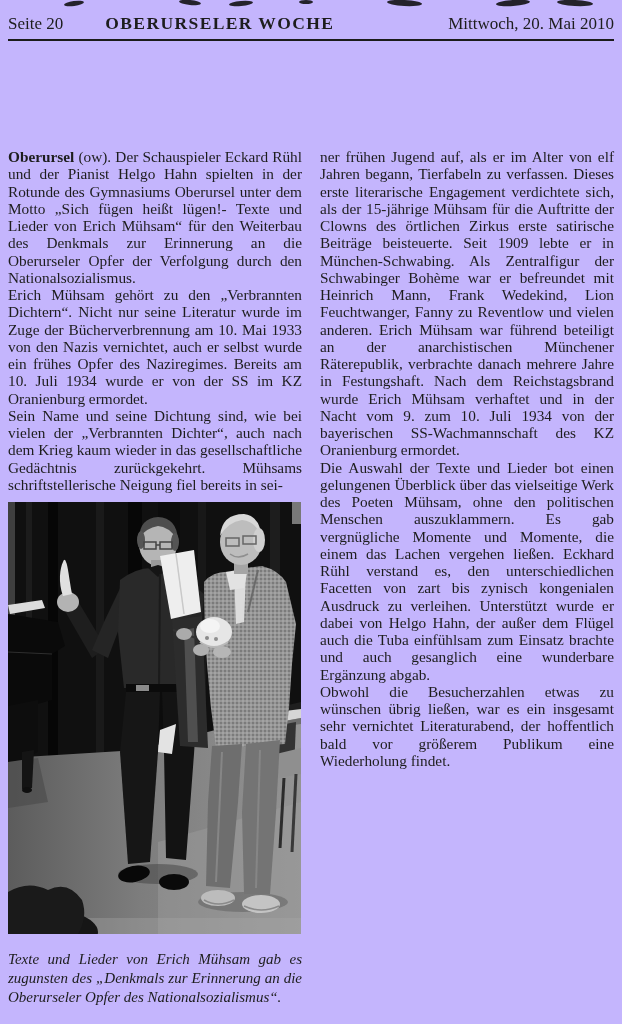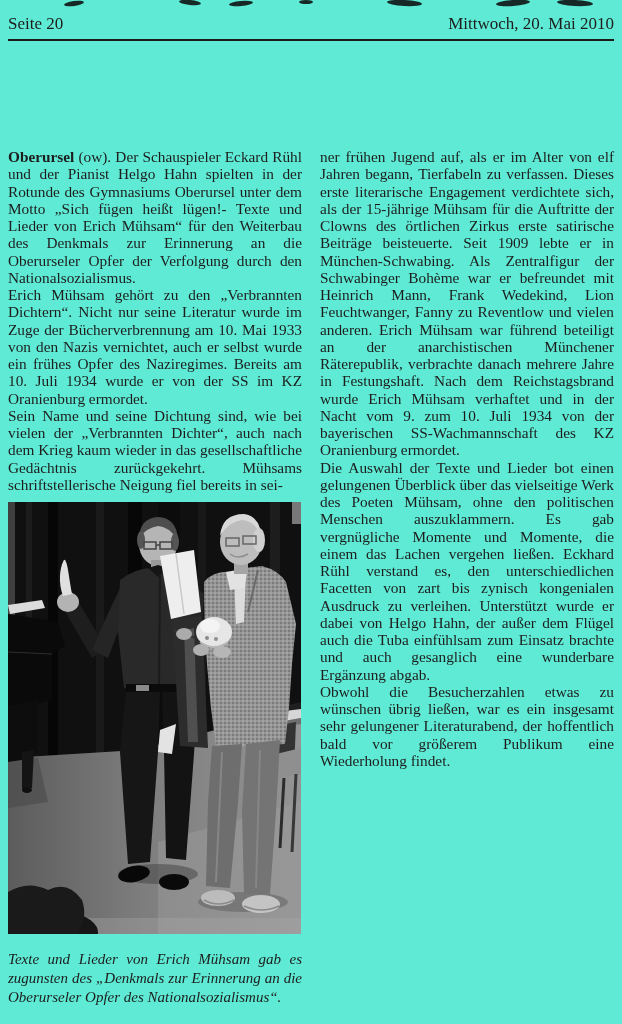--- a/index.html
+++ b/index.html
@@ -5,7 +5,7 @@
   html,body{margin:0;padding:0;background:#ffffff;}
   .page{
     position:relative;width:622px;height:1024px;overflow:hidden;
-    background:#5eead4;color:#1d1d1d;
+    background:#c4b5fd;color:#1d1d1d;
     font-family:"Liberation Serif", serif;
   }
   

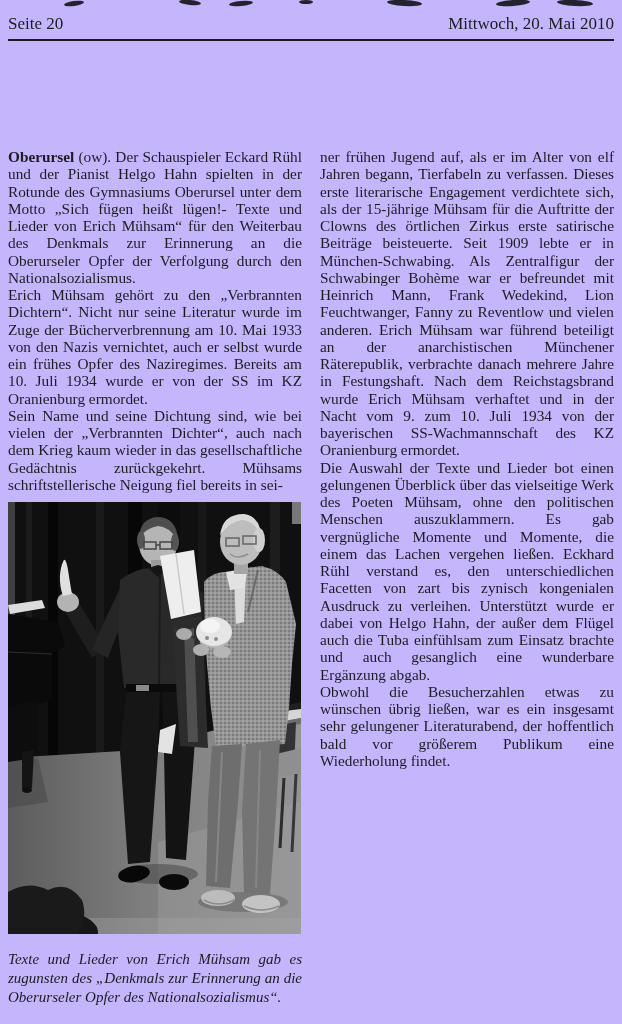--- a/index.html
+++ b/index.html
@@ -58,6 +58,7 @@
 
   <header class="header">
     <span class="page-num">Seite 20</span>
+    <span class="masthead">OBERURSELER WOCHE</span>
     <span class="date">Mittwoch, 20. Mai 2010</span>
   </header>
 

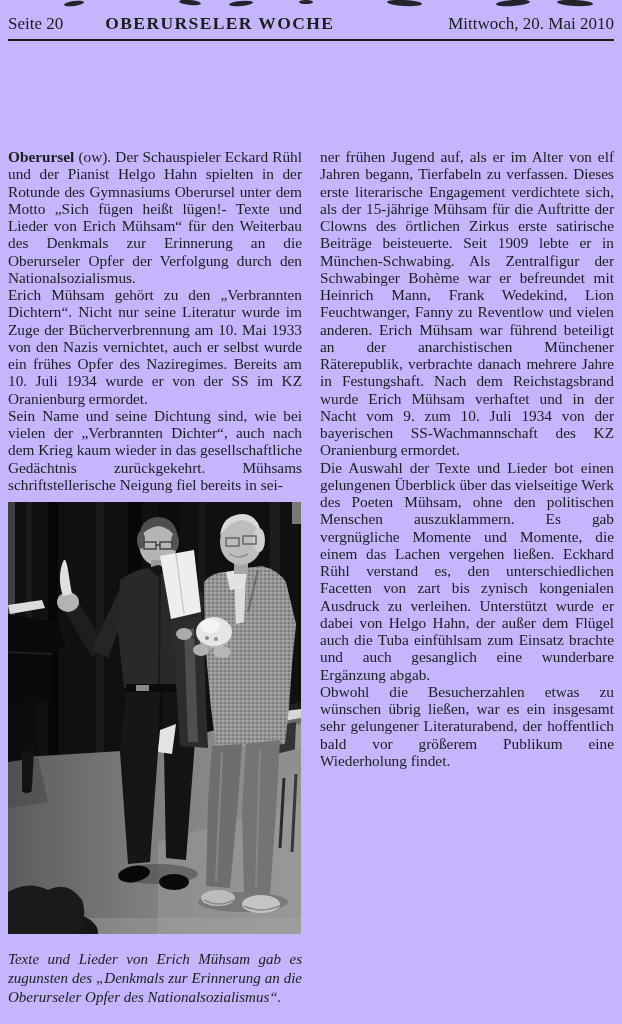--- a/index.html
+++ b/index.html
@@ -191,7 +191,7 @@
     <div class="col">
       <p>ner frühen Jugend auf, als er im Alter von elf Jahren begann, Tierfabeln zu verfassen. Dieses erste literarische Engagement verdichtete sich, als der 15-jährige Mühsam für die Auftritte der Clowns des örtlichen Zirkus erste satirische Beiträge beisteuerte. Seit 1909 lebte er in München-Schwabing. Als Zentralfigur der Schwabinger Bohème war er befreundet mit Heinrich Mann, Frank Wedekind, Lion Feuchtwanger, Fanny zu Reventlow und vielen anderen. Erich Mühsam war führend beteiligt an der anarchistischen Münchener Räterepublik, verbrachte danach mehrere Jahre in Festungshaft. Nach dem Reichstagsbrand wurde Erich Mühsam verhaftet und in der Nacht vom 9. zum 10. Juli 1934 von der bayerischen SS-Wachmannschaft des KZ Oranienburg ermordet.</p>
       <p>Die Auswahl der Texte und Lieder bot einen gelungenen Überblick über das vielseitige Werk des Poeten Mühsam, ohne den politischen Menschen auszuklammern. Es gab vergnügliche Momente und Momente, die einem das Lachen vergehen ließen. Eckhard Rühl verstand es, den unterschiedlichen Facetten von zart bis zynisch kongenialen Ausdruck zu verleihen. Unterstützt wurde er dabei von Helgo Hahn, der außer dem Flügel auch die Tuba einfühlsam zum Einsatz brachte und auch gesanglich eine wunderbare Ergänzung abgab.</p>
-      <p>Obwohl die Besucherzahlen etwas zu wünschen übrig ließen, war es ein insgesamt sehr gelungener Literaturabend, der hoffentlich bald vor größerem Publikum eine Wiederholung findet.</p>
+      <p>Obwohl die Besucherzahlen etwas zu wünschen übrig ließen, war es ein insgesamt sehr vernichtet Literaturabend, der hoffentlich bald vor größerem Publikum eine Wiederholung findet.</p>
     </div>
 
   </div>

